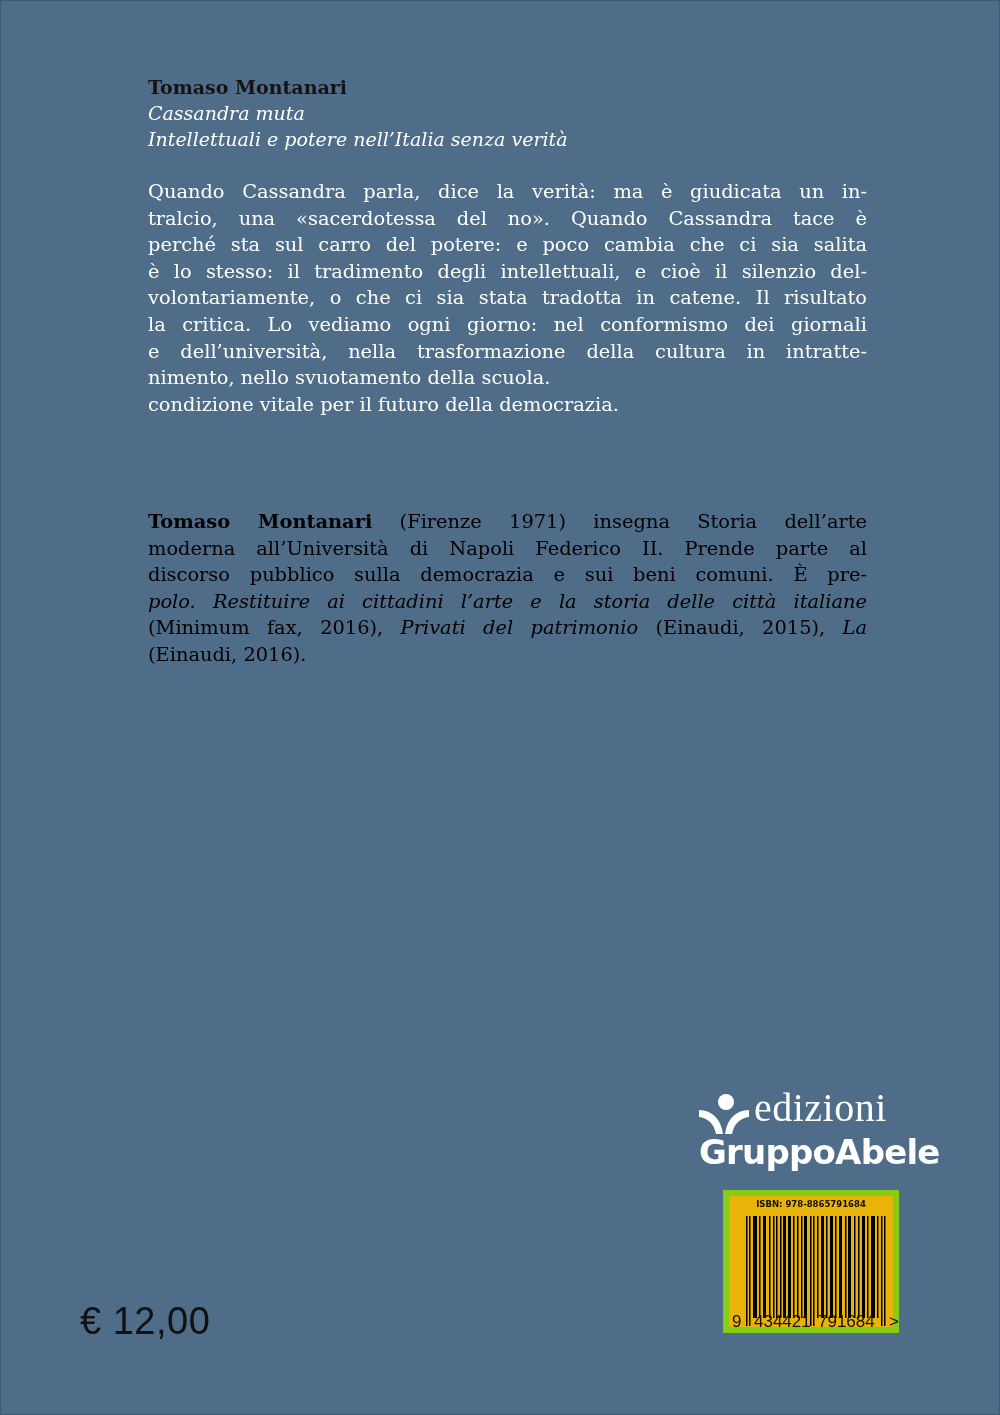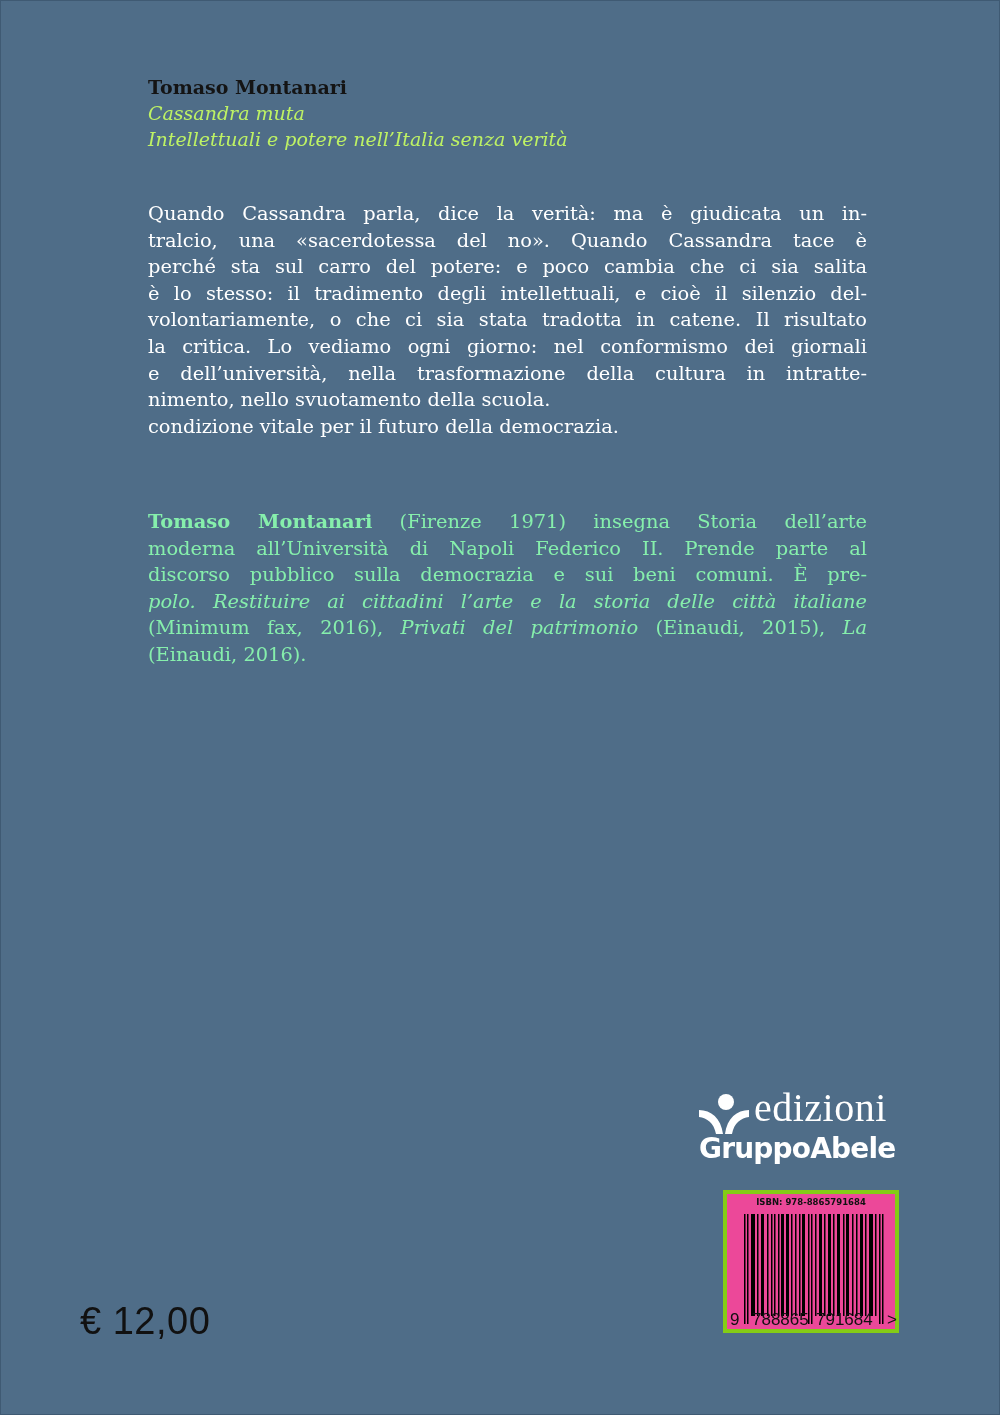--- a/index.html
+++ b/index.html
@@ -18,7 +18,7 @@
     font-size: 19px; line-height: 26px;
   }
   .header .author { font-weight: bold; color: #141414; }
-  .header .title, .header .subtitle { font-style: italic; color: #bef264; }
+  .header .title, .header .subtitle { font-style: italic; color: #ffffff; }
 
   .blurb {
     position: absolute; left: 148px; top: 179px; width: 719px;

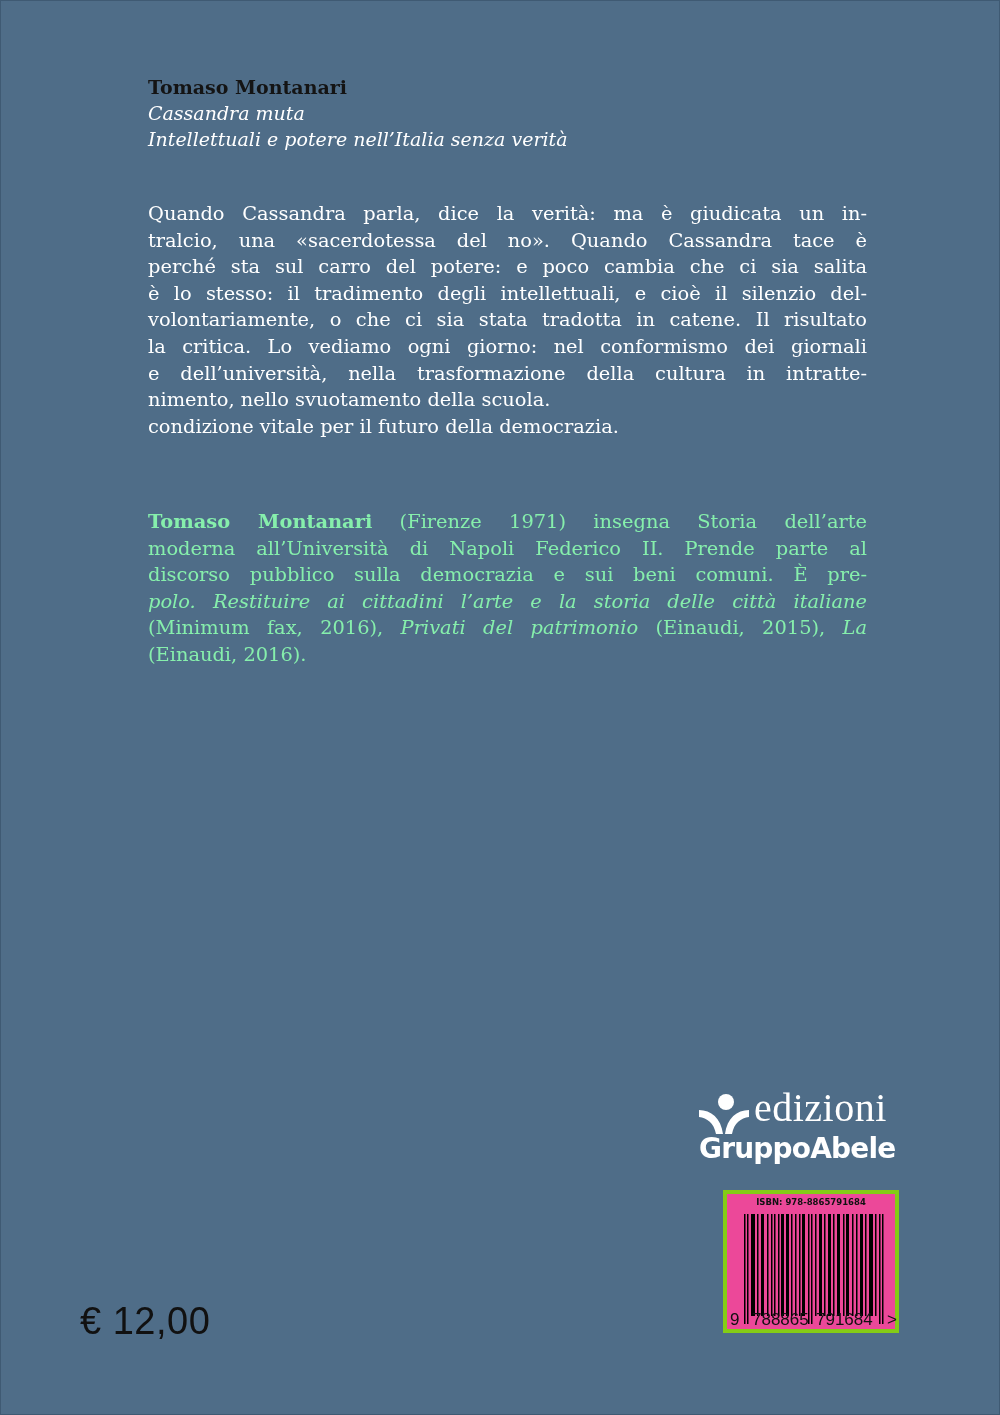--- a/index.html
+++ b/index.html
@@ -24,7 +24,6 @@
     position: absolute; left: 148px; top: 179px; width: 719px;
     color: #ffffff; font-size: 19.4px; line-height: 26.6px;
     text-align: justify;
-    margin-top: 22px;
   }
   .blurb .line { display: block; text-align: justify; text-align-last: justify; white-space: nowrap; }
   .blurb .line.last { text-align-last: left; }

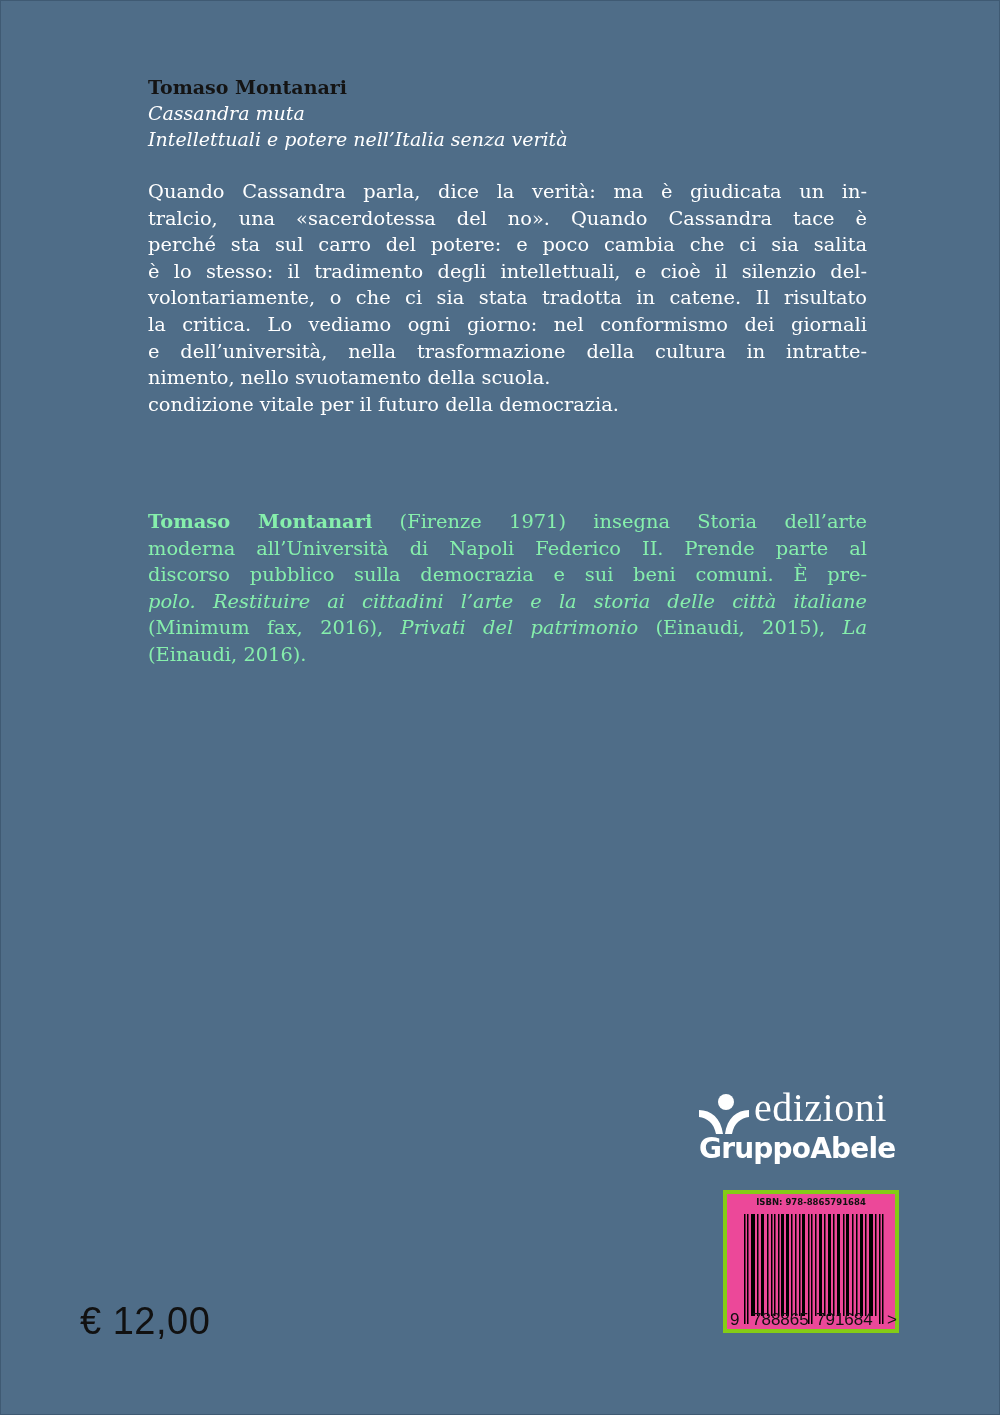--- a/index.html
+++ b/index.html
@@ -30,7 +30,7 @@
 
   .bio {
     position: absolute; left: 148px; top: 509px; width: 719px;
-    color: #86efac; font-size: 19.4px; line-height: 26.6px;
+    color: #000000; font-size: 19.4px; line-height: 26.6px;
   }
   .bio .line { display: block; text-align: justify; text-align-last: justify; white-space: nowrap; }
   .bio .line.last { text-align-last: left; }

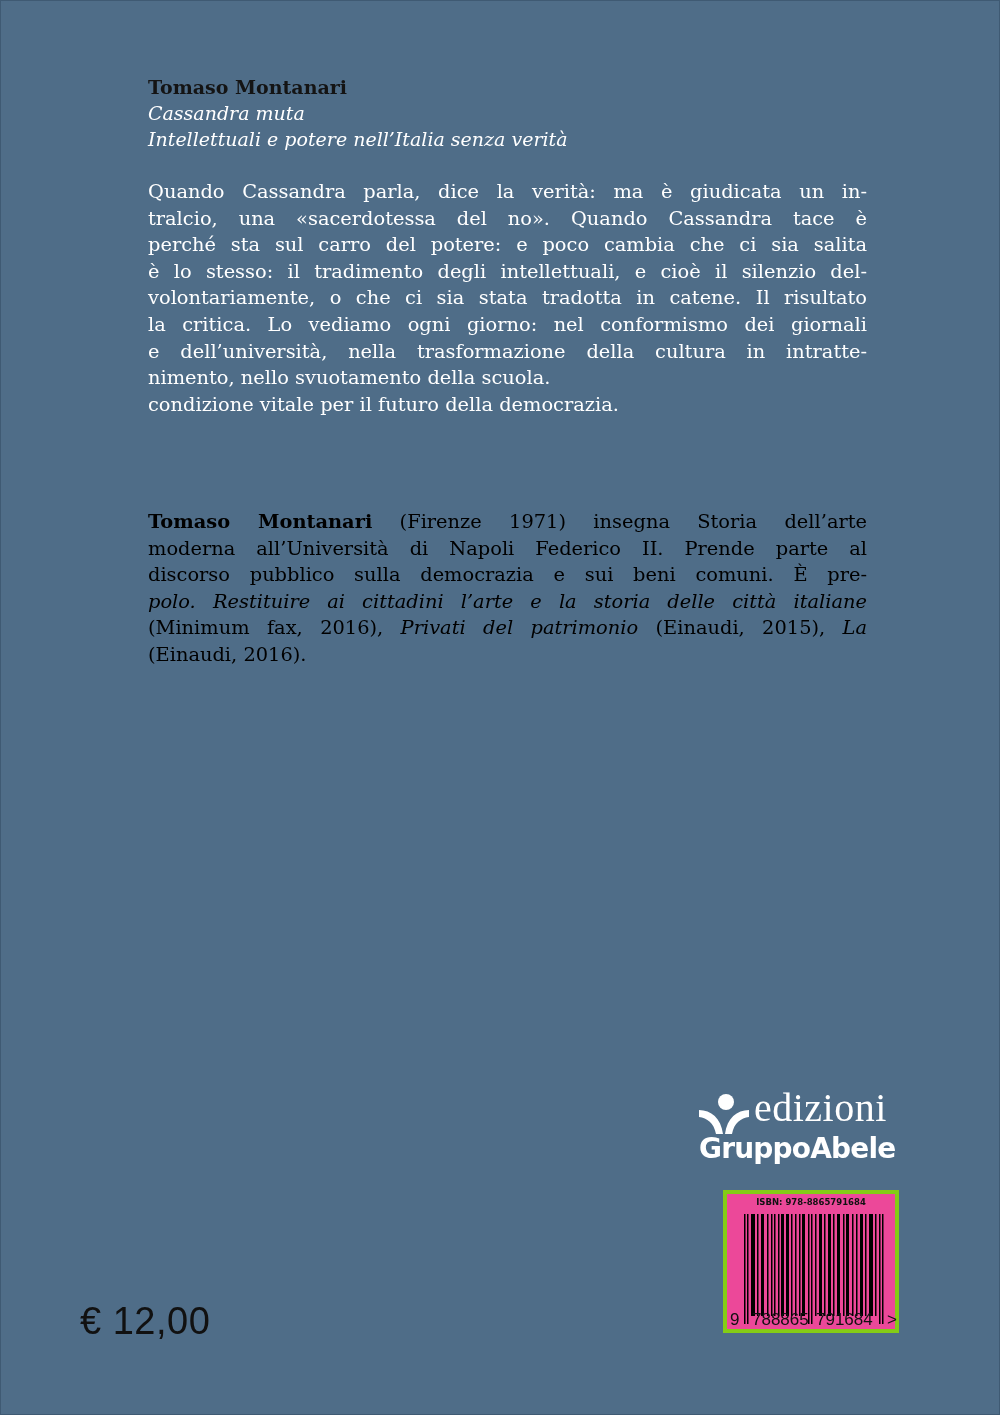--- a/index.html
+++ b/index.html
@@ -53,7 +53,7 @@
   .logo .gruppo {
     position: absolute; left: 2px; top: 42px;
     font-family: "DejaVu Sans", "Liberation Sans", sans-serif;
-    font-weight: bold; font-size: 28px; color: #ffffff; letter-spacing: -0.8px;
+    font-weight: bold; font-size: 34px; color: #ffffff; letter-spacing: -0.8px;
   }
 
   .barcode {

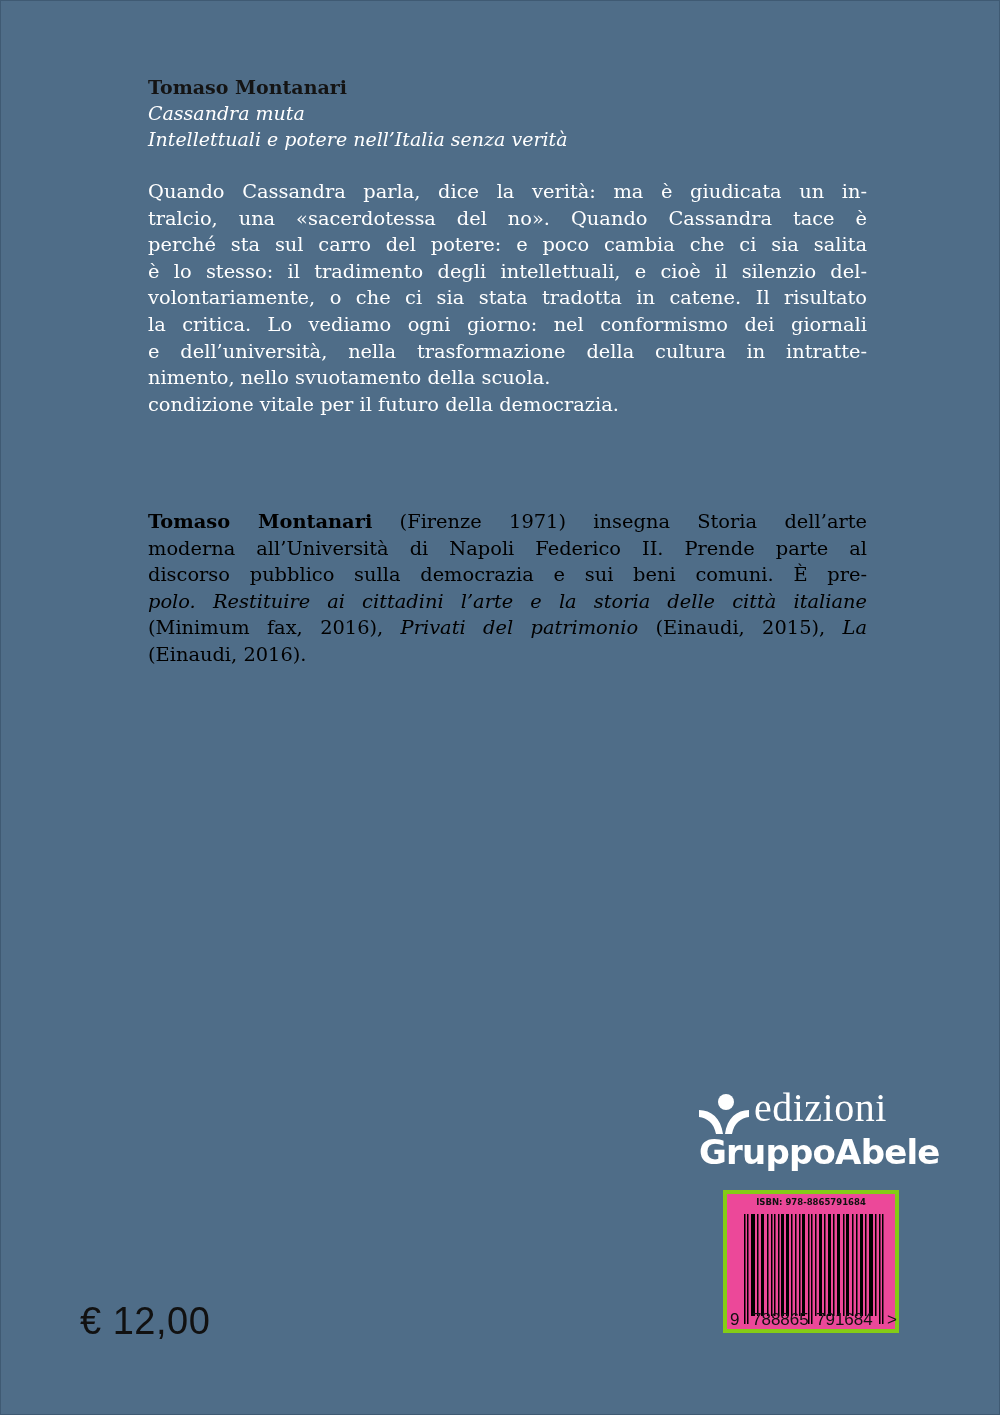--- a/index.html
+++ b/index.html
@@ -58,7 +58,7 @@
 
   .barcode {
     position: absolute; left: 723px; top: 1190px; width: 176px; height: 143px;
-    background: #ec4899; border: 4px solid #84cc16;
+    background: #eab308; border: 6px solid #84cc16;
     box-sizing: border-box;
   }
   .barcode .isbn {

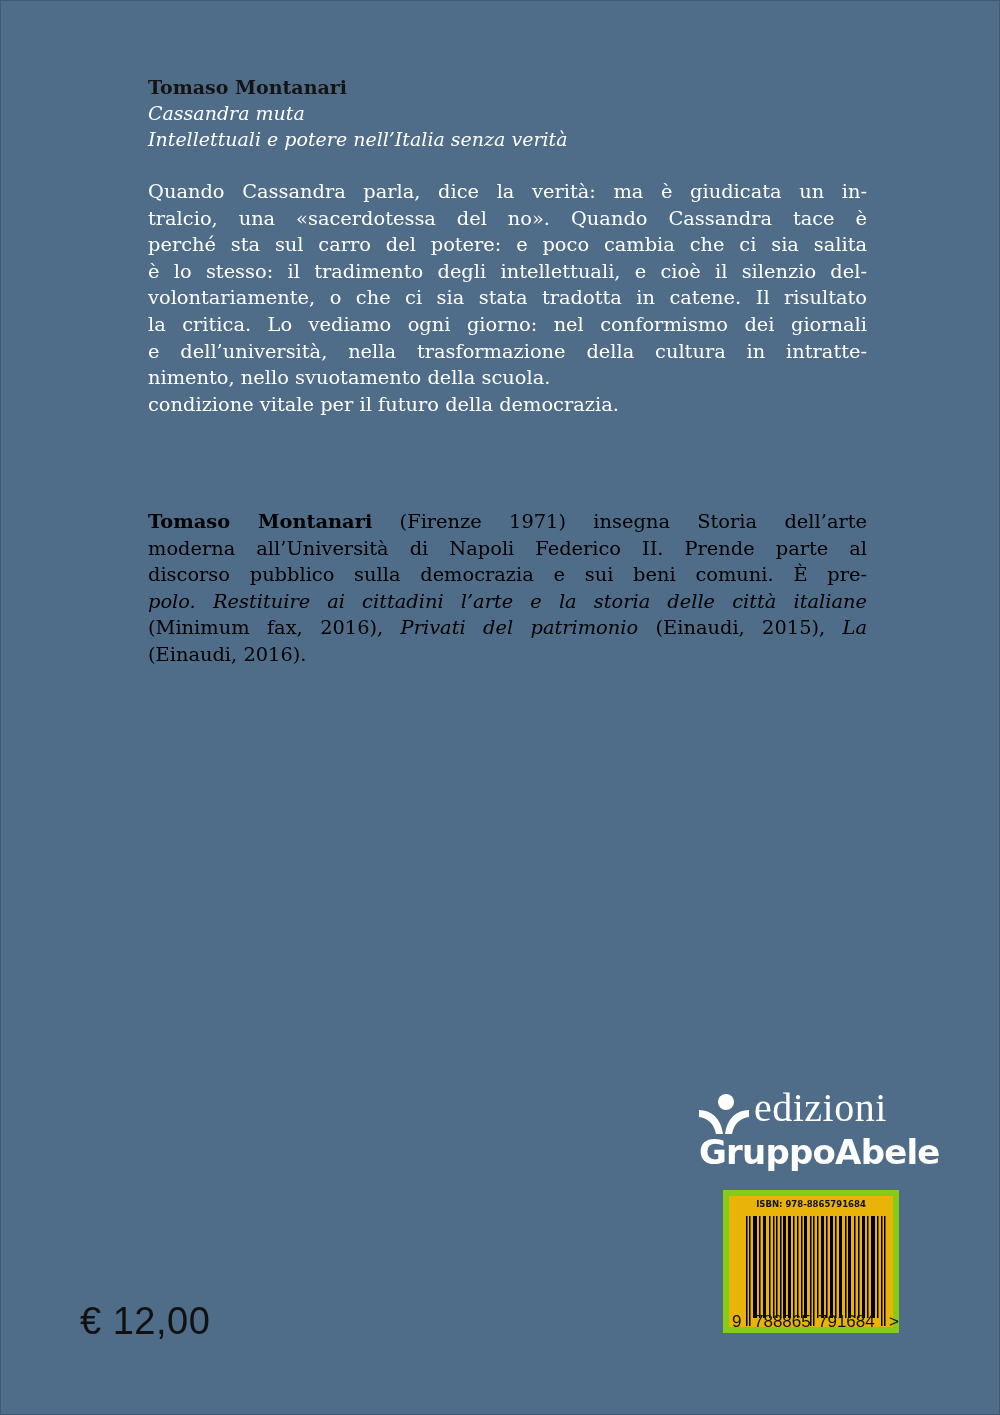--- a/index.html
+++ b/index.html
@@ -159,7 +159,7 @@
     </g>
   </svg>
   <span class="bc-num" style="left:3px">9</span>
-  <span class="bc-num" style="left:25px">788865</span>
+  <span class="bc-num" style="left:25px">434421</span>
   <span class="bc-num" style="left:89px">791684</span>
   <span class="bc-num" style="left:160px">&gt;</span>
 </div>

